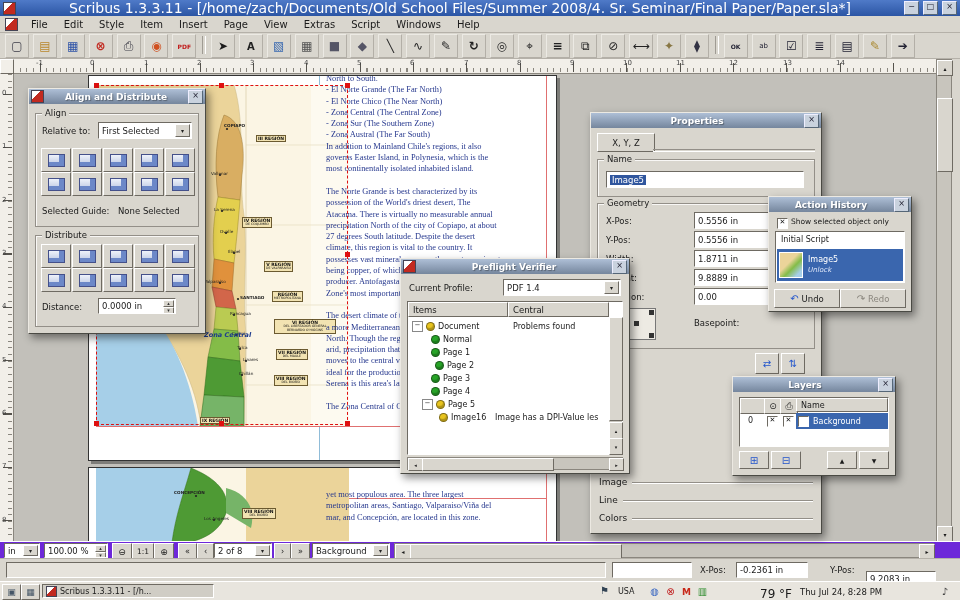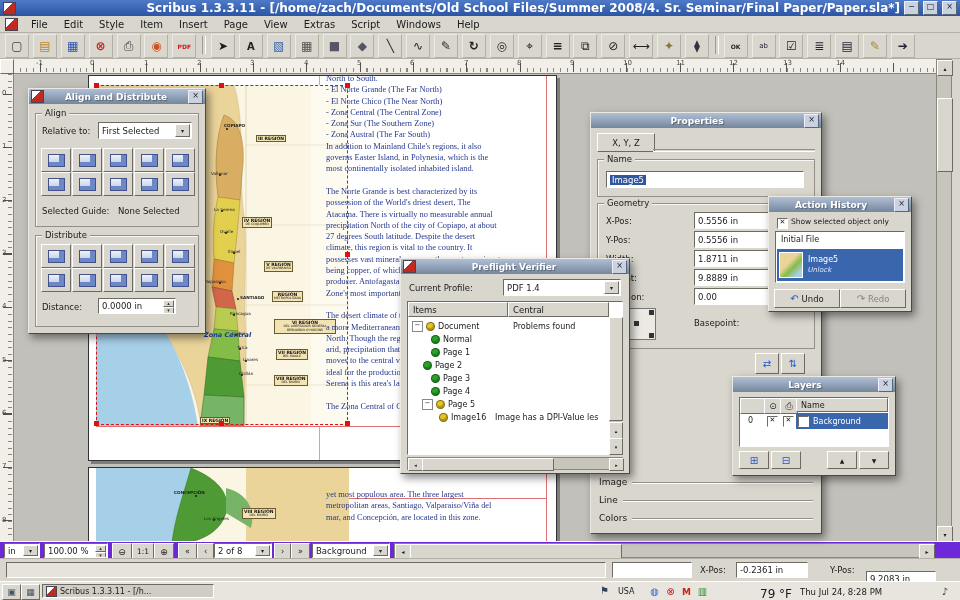--- a/index.html
+++ b/index.html
@@ -52,7 +52,7 @@
 
   <div class="A" style="left:0;top:0;width:960px;height:16px;background:linear-gradient(180deg,#4F7AC8,#2B55A4);display:flex;align-items:center;padding:0 3px;gap:4px;box-sizing:border-box">
     <span class="wico"></span>
-    <span style="flex:1;text-align:right;color:#fff;font-weight:bold;font-size:12px;white-space:nowrap;overflow:hidden">Scribus 1.3.3.11 - [/home/zach/Documents/Old School Files/Summer 2008/4. Sr. Seminar/Final Paper/Paper.sla*]</span>
+    <span style="flex:1;text-align:center;color:#fff;font-weight:normal;font-size:14px;white-space:nowrap;overflow:hidden">Scribus 1.3.3.11 - [/home/zach/Documents/Old School Files/Summer 2008/4. Sr. Seminar/Final Paper/Paper.sla*]</span>
     <span class="xb">−</span>
     <span class="xb">□</span>
     <span class="xb">×</span>

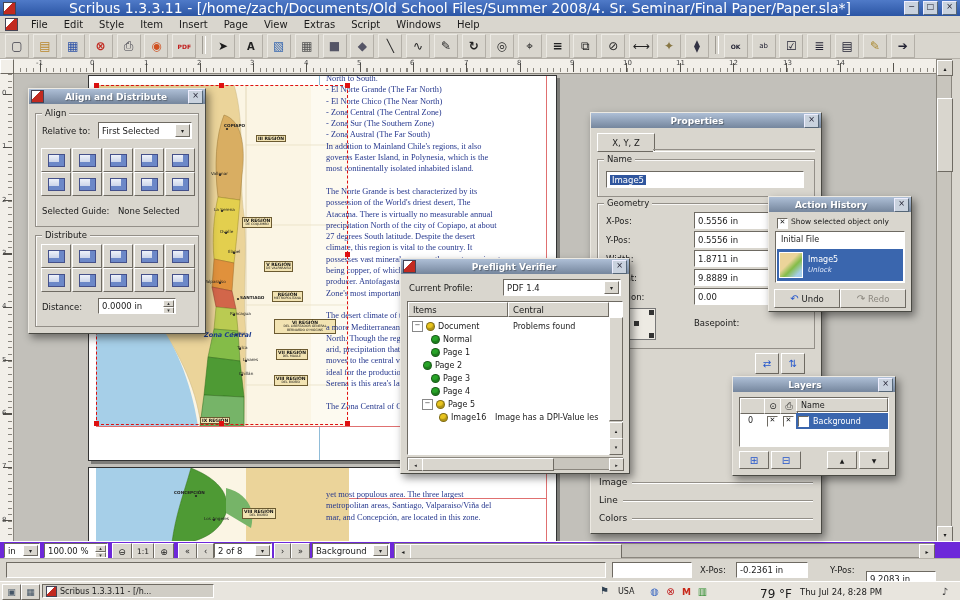--- a/index.html
+++ b/index.html
@@ -562,7 +562,7 @@
     <span class="A chk" style="left:8px;top:21px;width:9px;height:9px">✕</span>
     <span class="A" style="left:22px;top:20px;font-size:7.5px;white-space:nowrap">Show selected object only</span>
     <div class="A snk" style="left:6px;top:34px;width:130px;height:52px;box-sizing:border-box">
-      <span class="A" style="left:5px;top:3px;font-size:8px">Initial File</span>
+      <span class="A" style="left:5px;top:3px;font-size:8px">Initial Script</span>
       <div class="A row" style="left:1px;top:17px;width:126px;height:32px;background:#3A66AE;gap:5px;padding-left:2px;box-sizing:border-box">
         <span style="width:22px;height:24px;background:linear-gradient(135deg,#EBD49A 40%,#84BC48 60%,#A6CFE8 85%);border:1px solid #fff;flex:none"></span>
         <span style="color:#fff;font-size:8px;line-height:10px"><span>Image5</span><br><i style="font-size:7px;color:#dde6f8">Unlock</i></span>

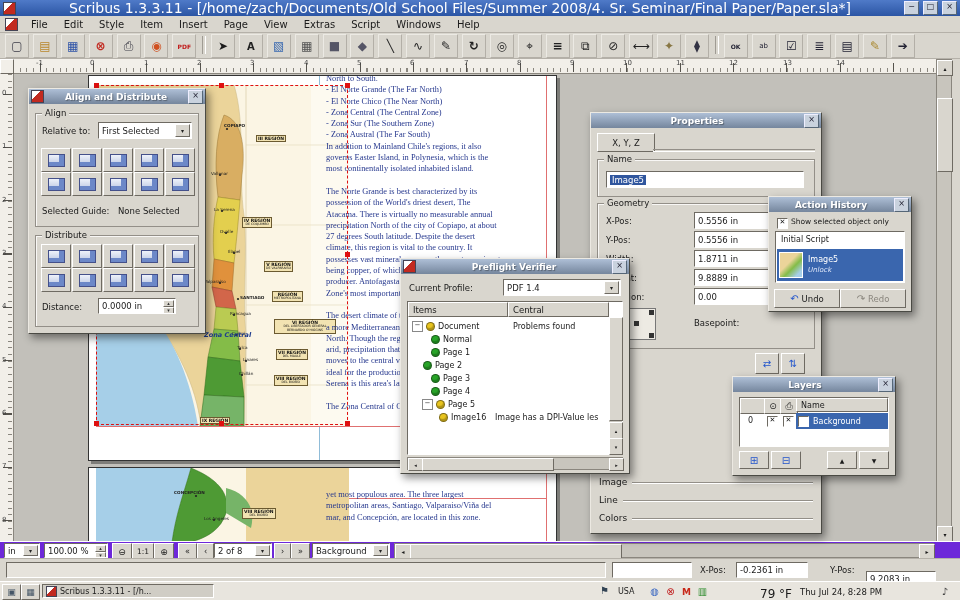--- a/index.html
+++ b/index.html
@@ -519,7 +519,7 @@
           <span class="dot" style="background:#28A428"></span>
           <span>Page 1</span>
         </div>
-      <div class="pfrow" style="top:57px;padding-left:14px;width:180px">
+      <div class="pfrow" style="top:57px;padding-left:26px;width:180px">
           <span class="dot" style="background:#28A428"></span>
           <span>Page 2</span>
         </div>

